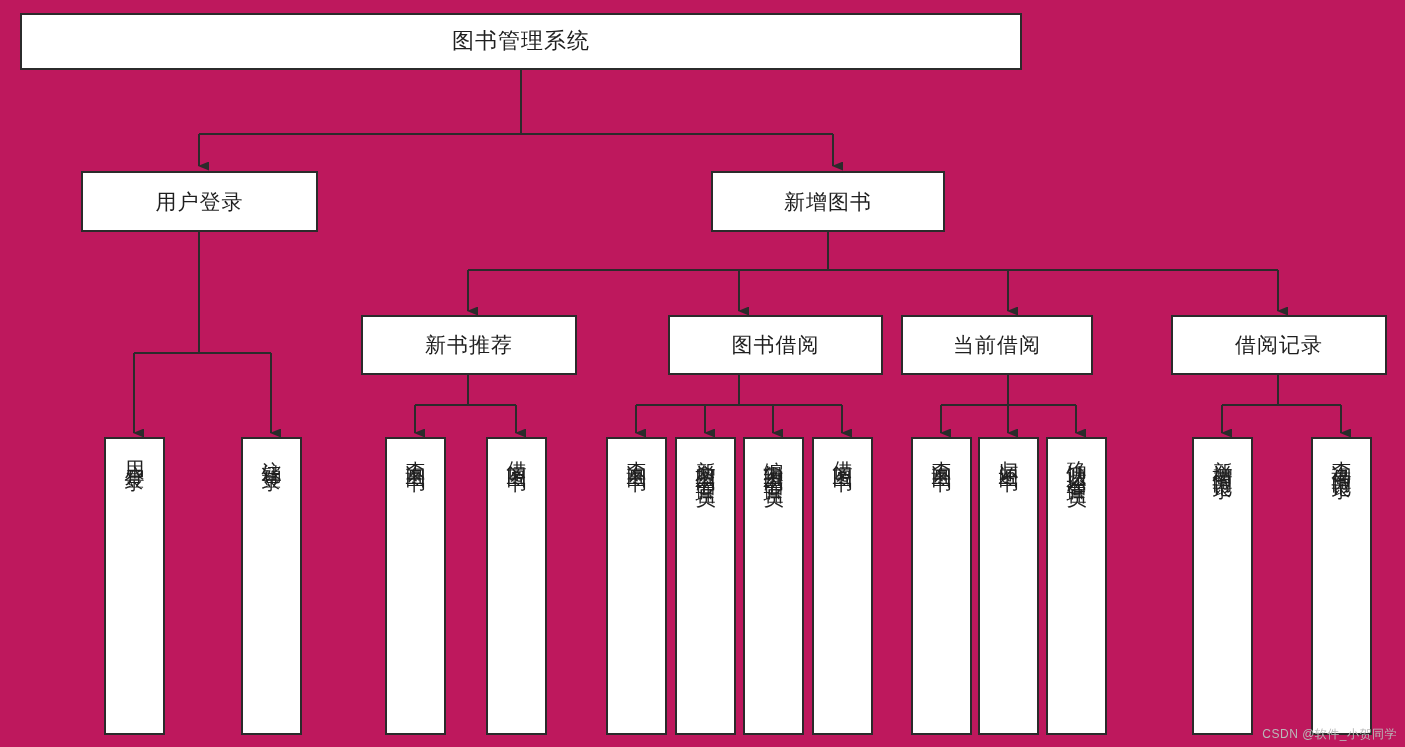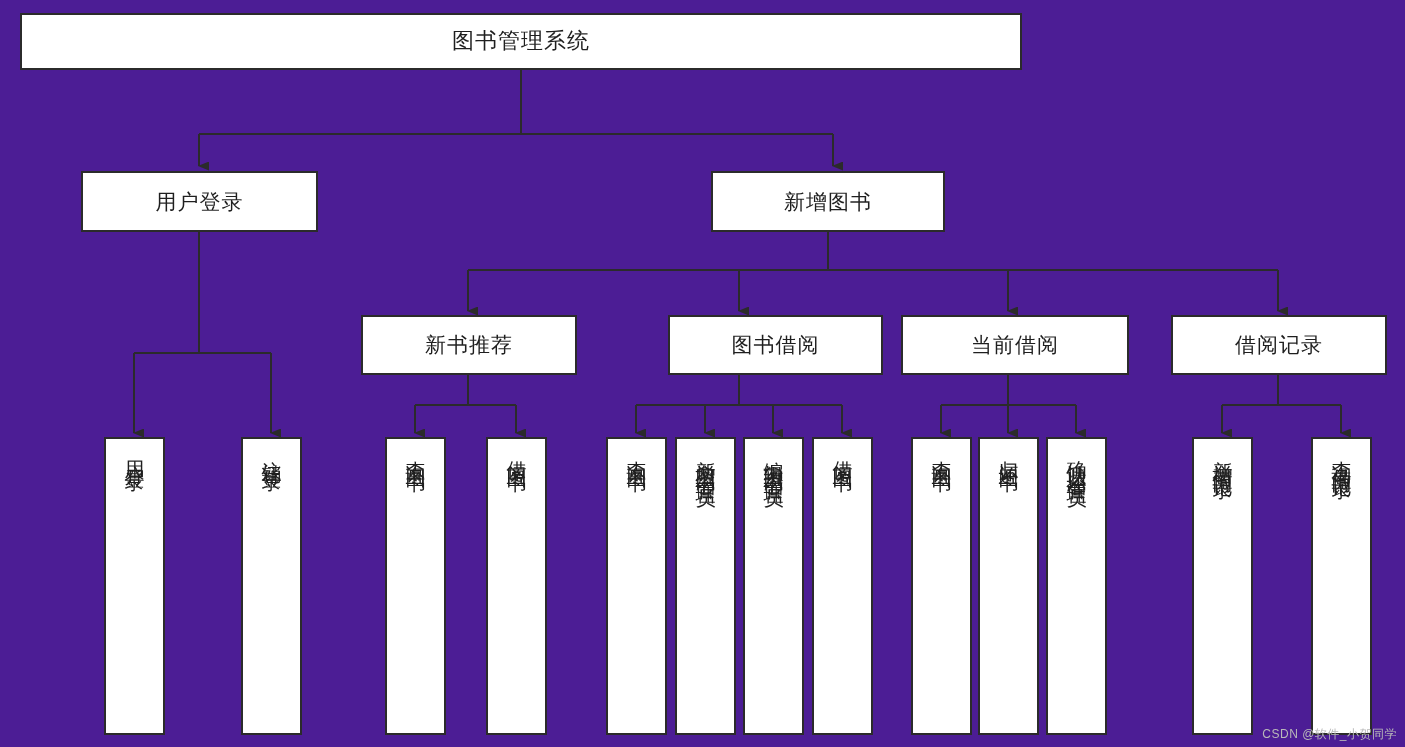--- a/index.html
+++ b/index.html
@@ -15,7 +15,7 @@
     position: relative;
     width: 1405px;
     height: 747px;
-    background: #4c1d95;
+    background: #be185d;
     overflow: hidden;
   }
   #edges {

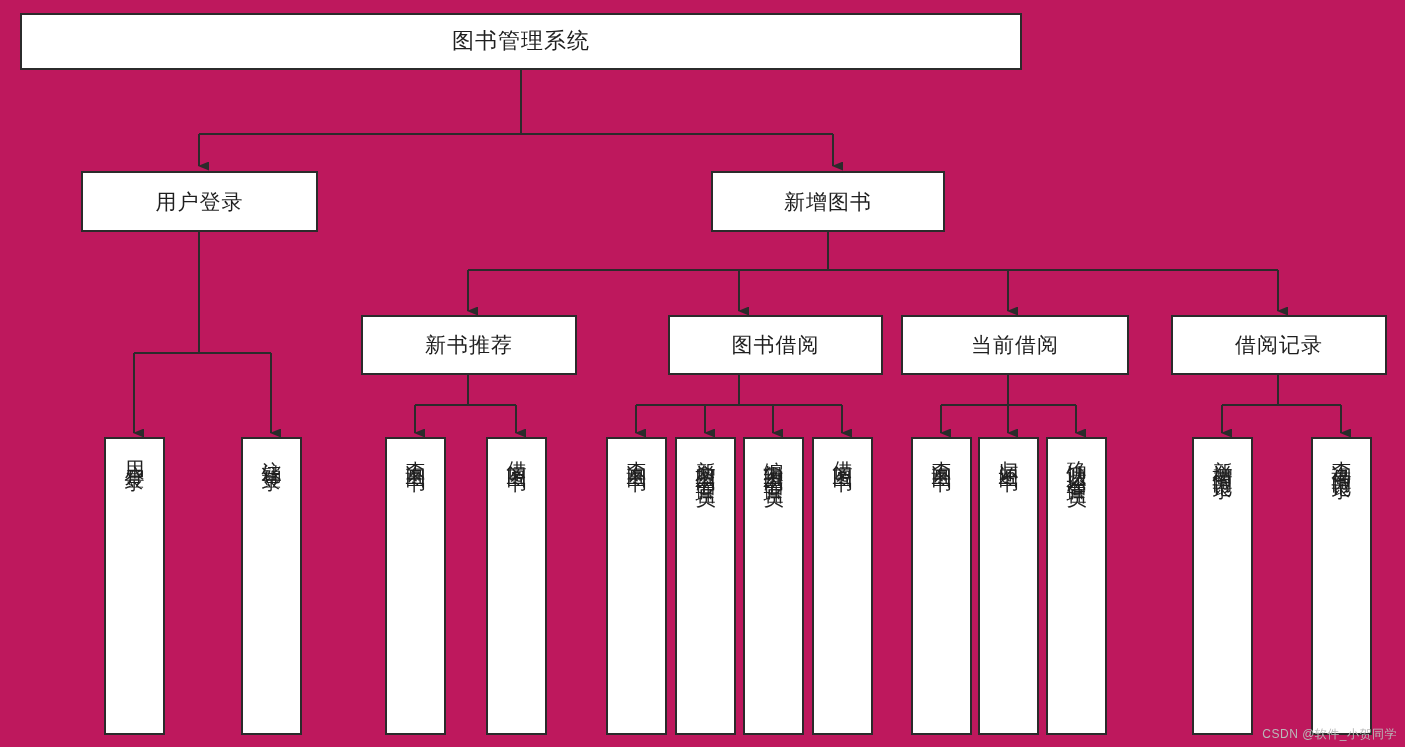--- a/index.html
+++ b/index.html
@@ -148,7 +148,7 @@
     <span>图书借阅</span>
   </div>
 
-  <div class="node horiz" style="left:901px; top:315px; width:228px; height:60px;">
+  <div class="node horiz" style="left:901px; top:315px; width:192px; height:60px;">
     <span>当前借阅</span>
   </div>
 

